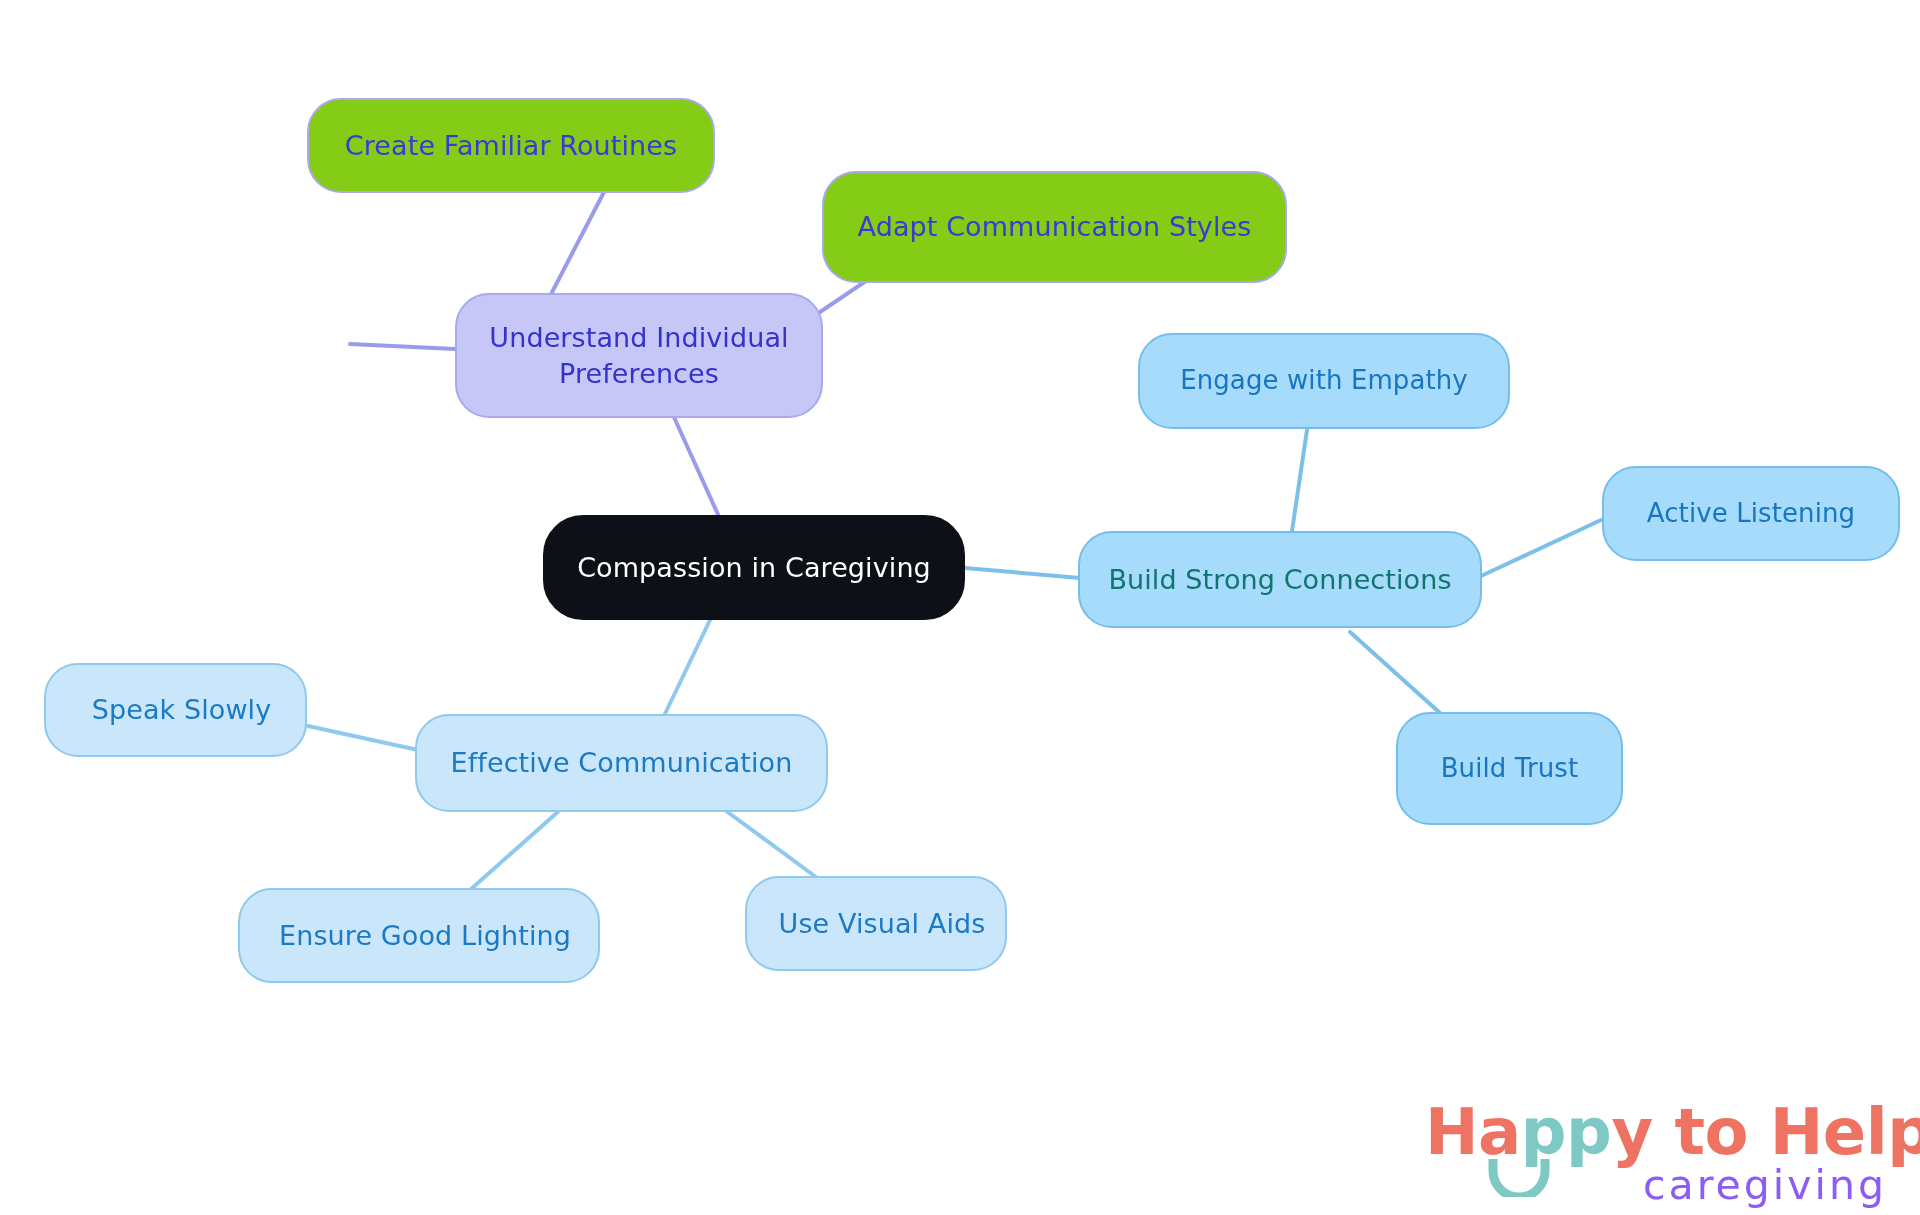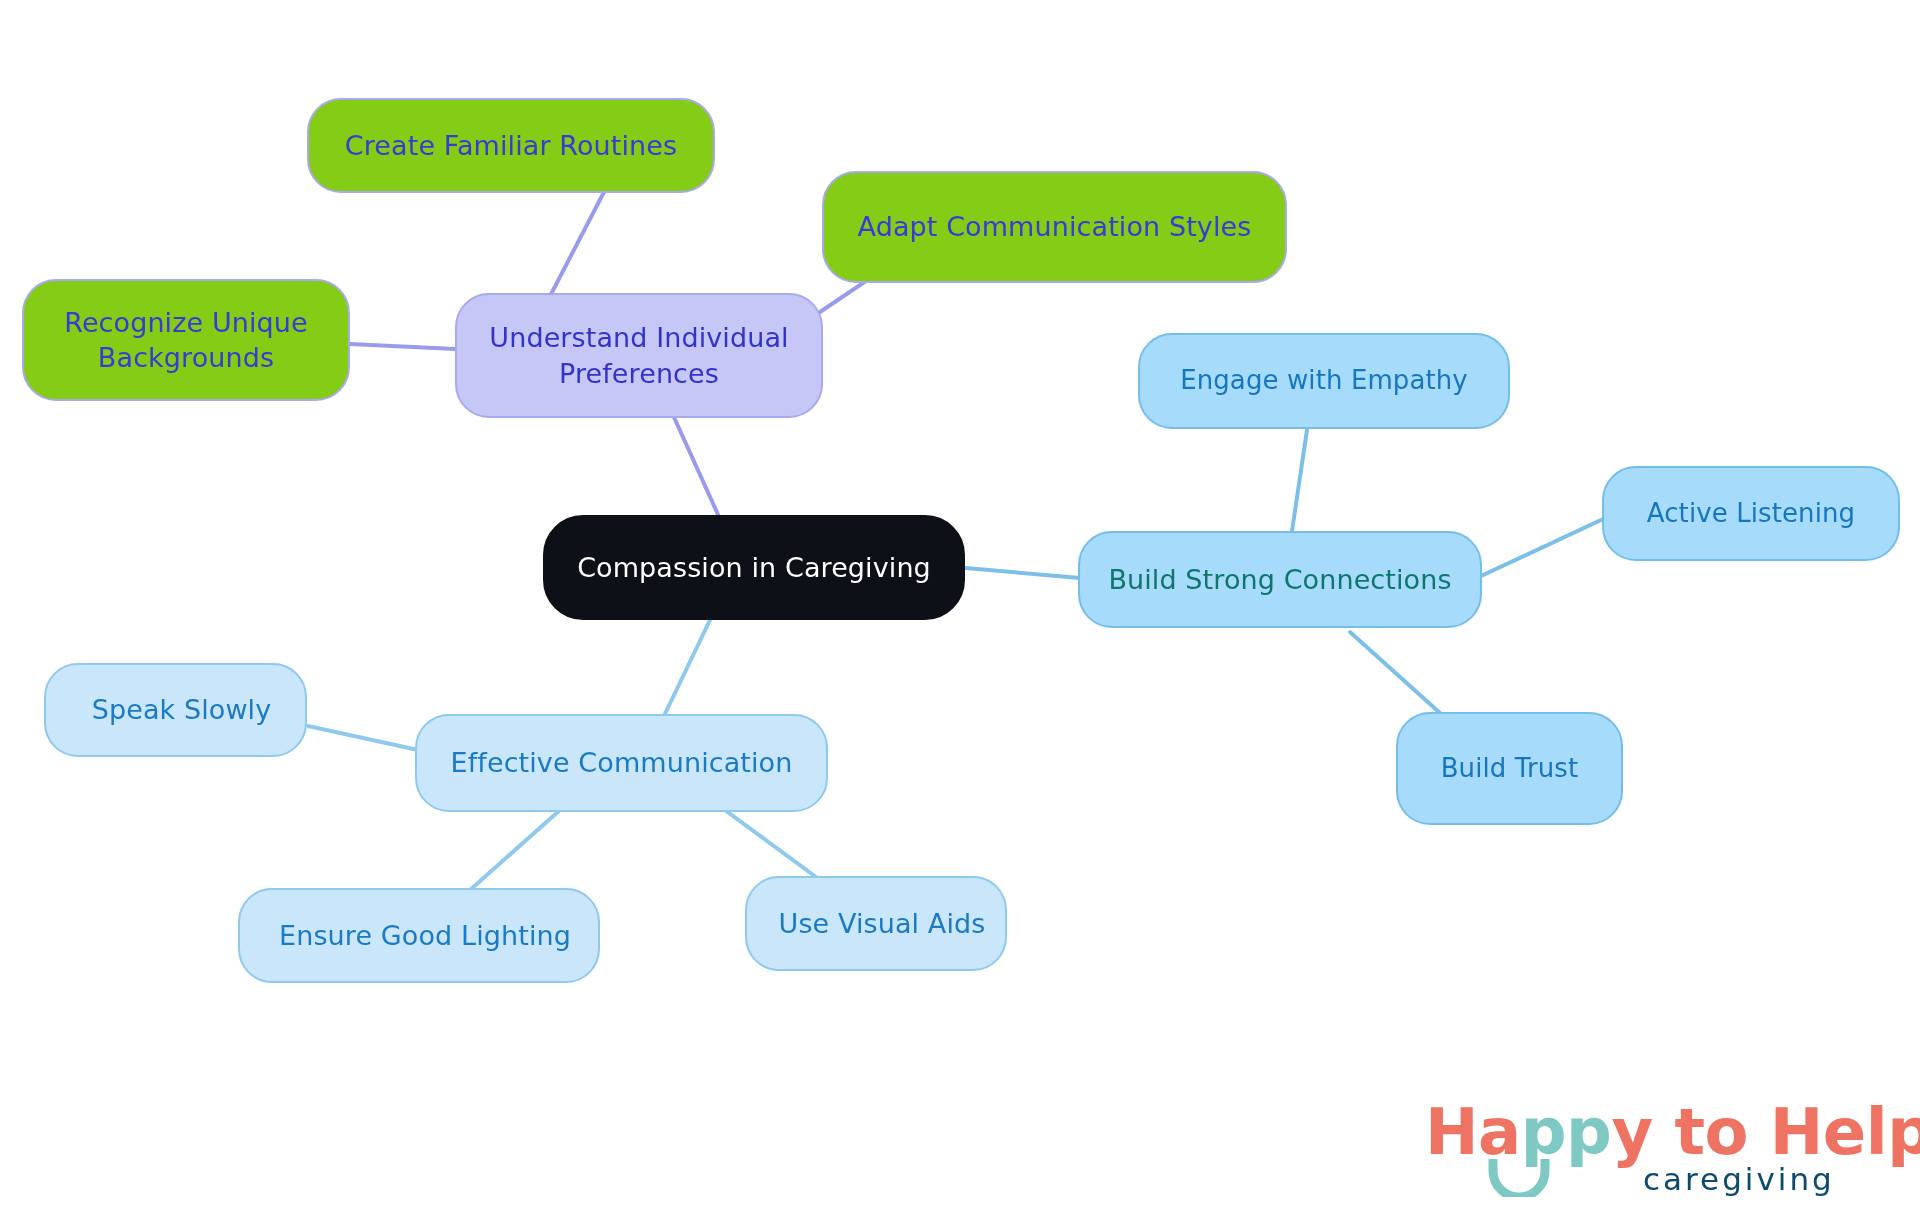--- a/index.html
+++ b/index.html
@@ -175,10 +175,6 @@
     <span>Adapt Communication Styles</span>
   </div>
 
-  <div class="node purple-leaf" style="left:22px; top:279px; width:328px; height:122px;">
-    <span>Recognize Unique
-Backgrounds</span>
-  </div>
 
   <div class="node blue-main" style="left:1078px; top:531px; width:404px; height:97px;">
     <span>Build Strong Connections</span>

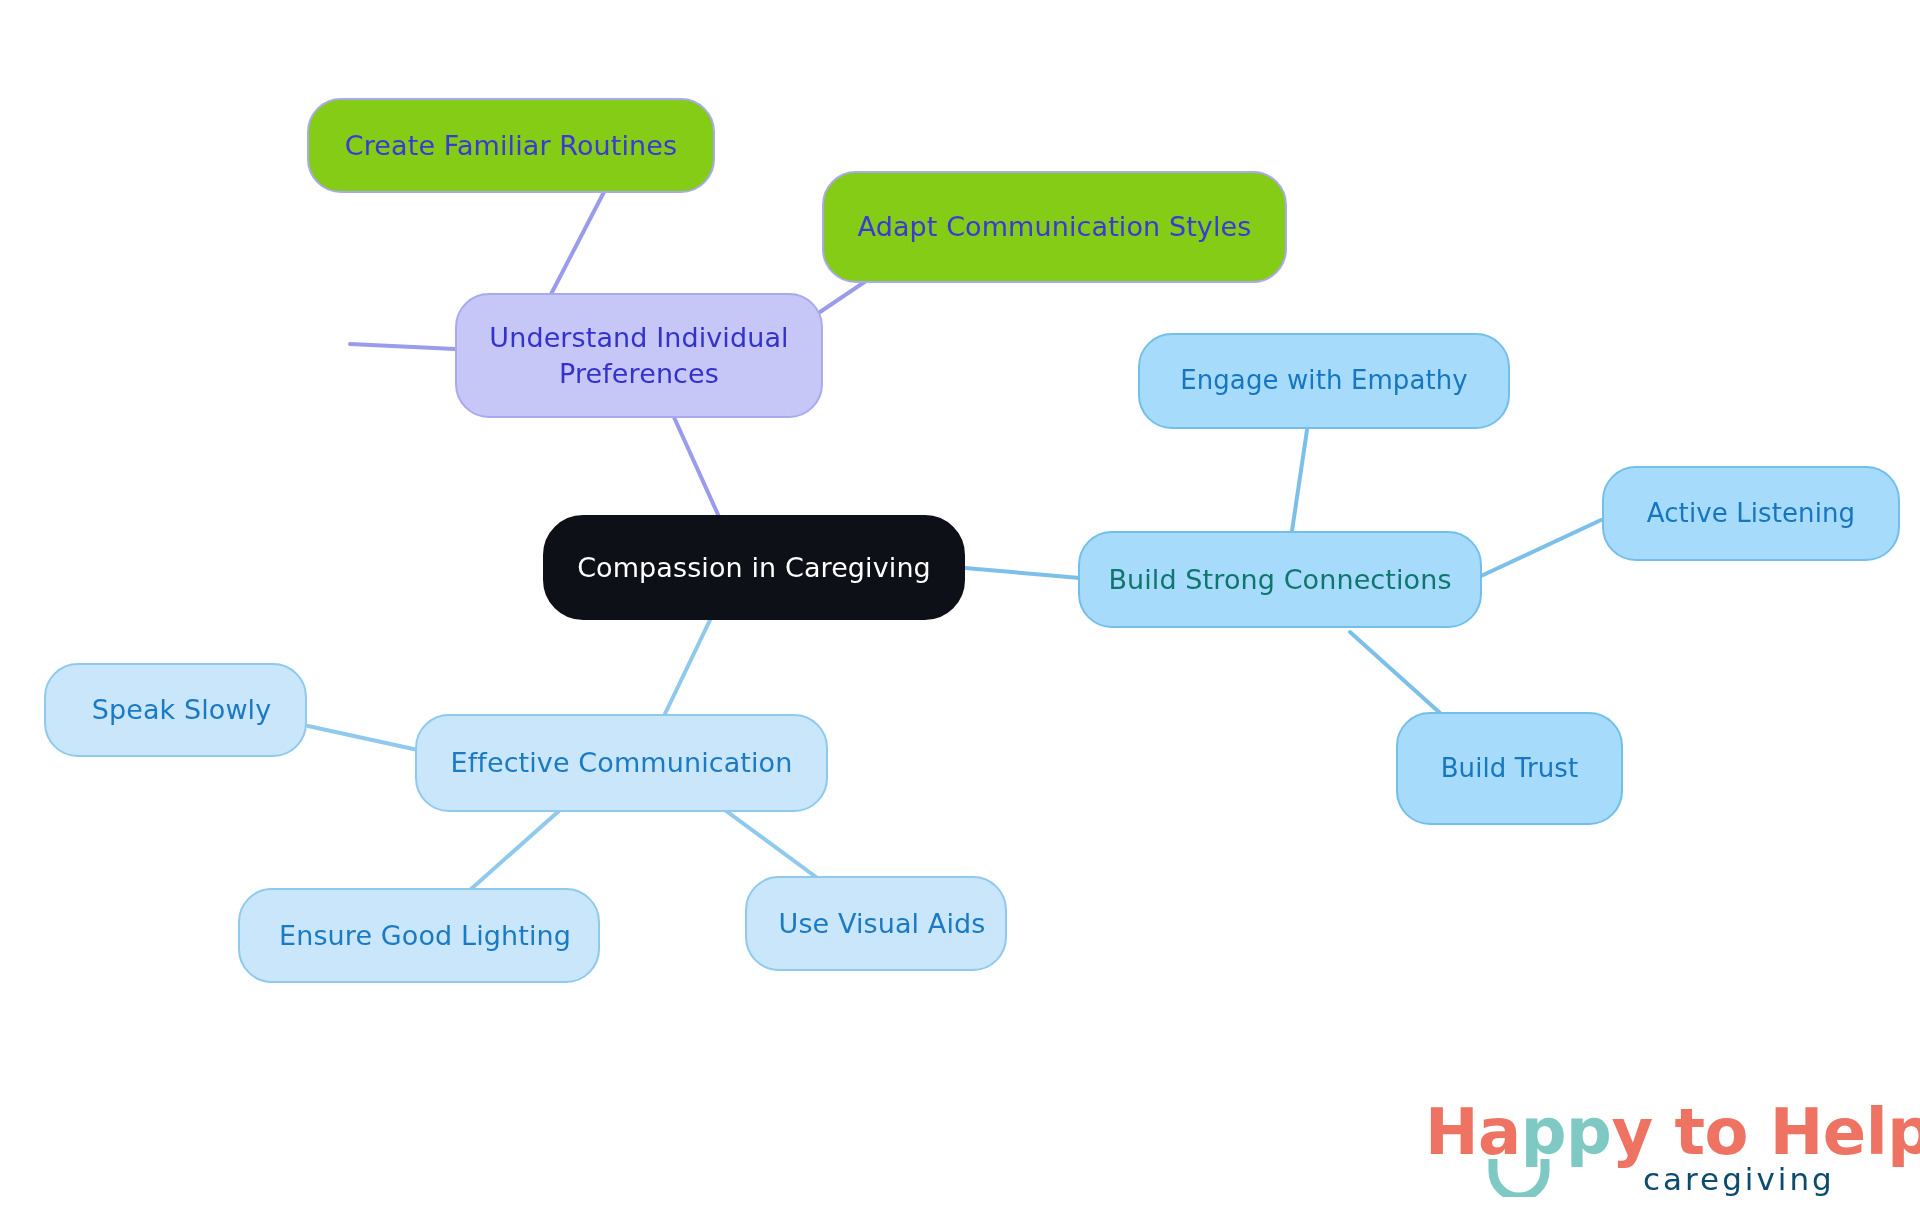--- a/index.html
+++ b/index.html
@@ -122,8 +122,8 @@
     position: absolute;
     left: 218px;
     top: 66px;
-    color: #0c4a6e;
-    font-size: 31px;
+    color: #8b5cf6;
+    font-size: 41px;
     letter-spacing: 3px;
     white-space: nowrap;
   }

